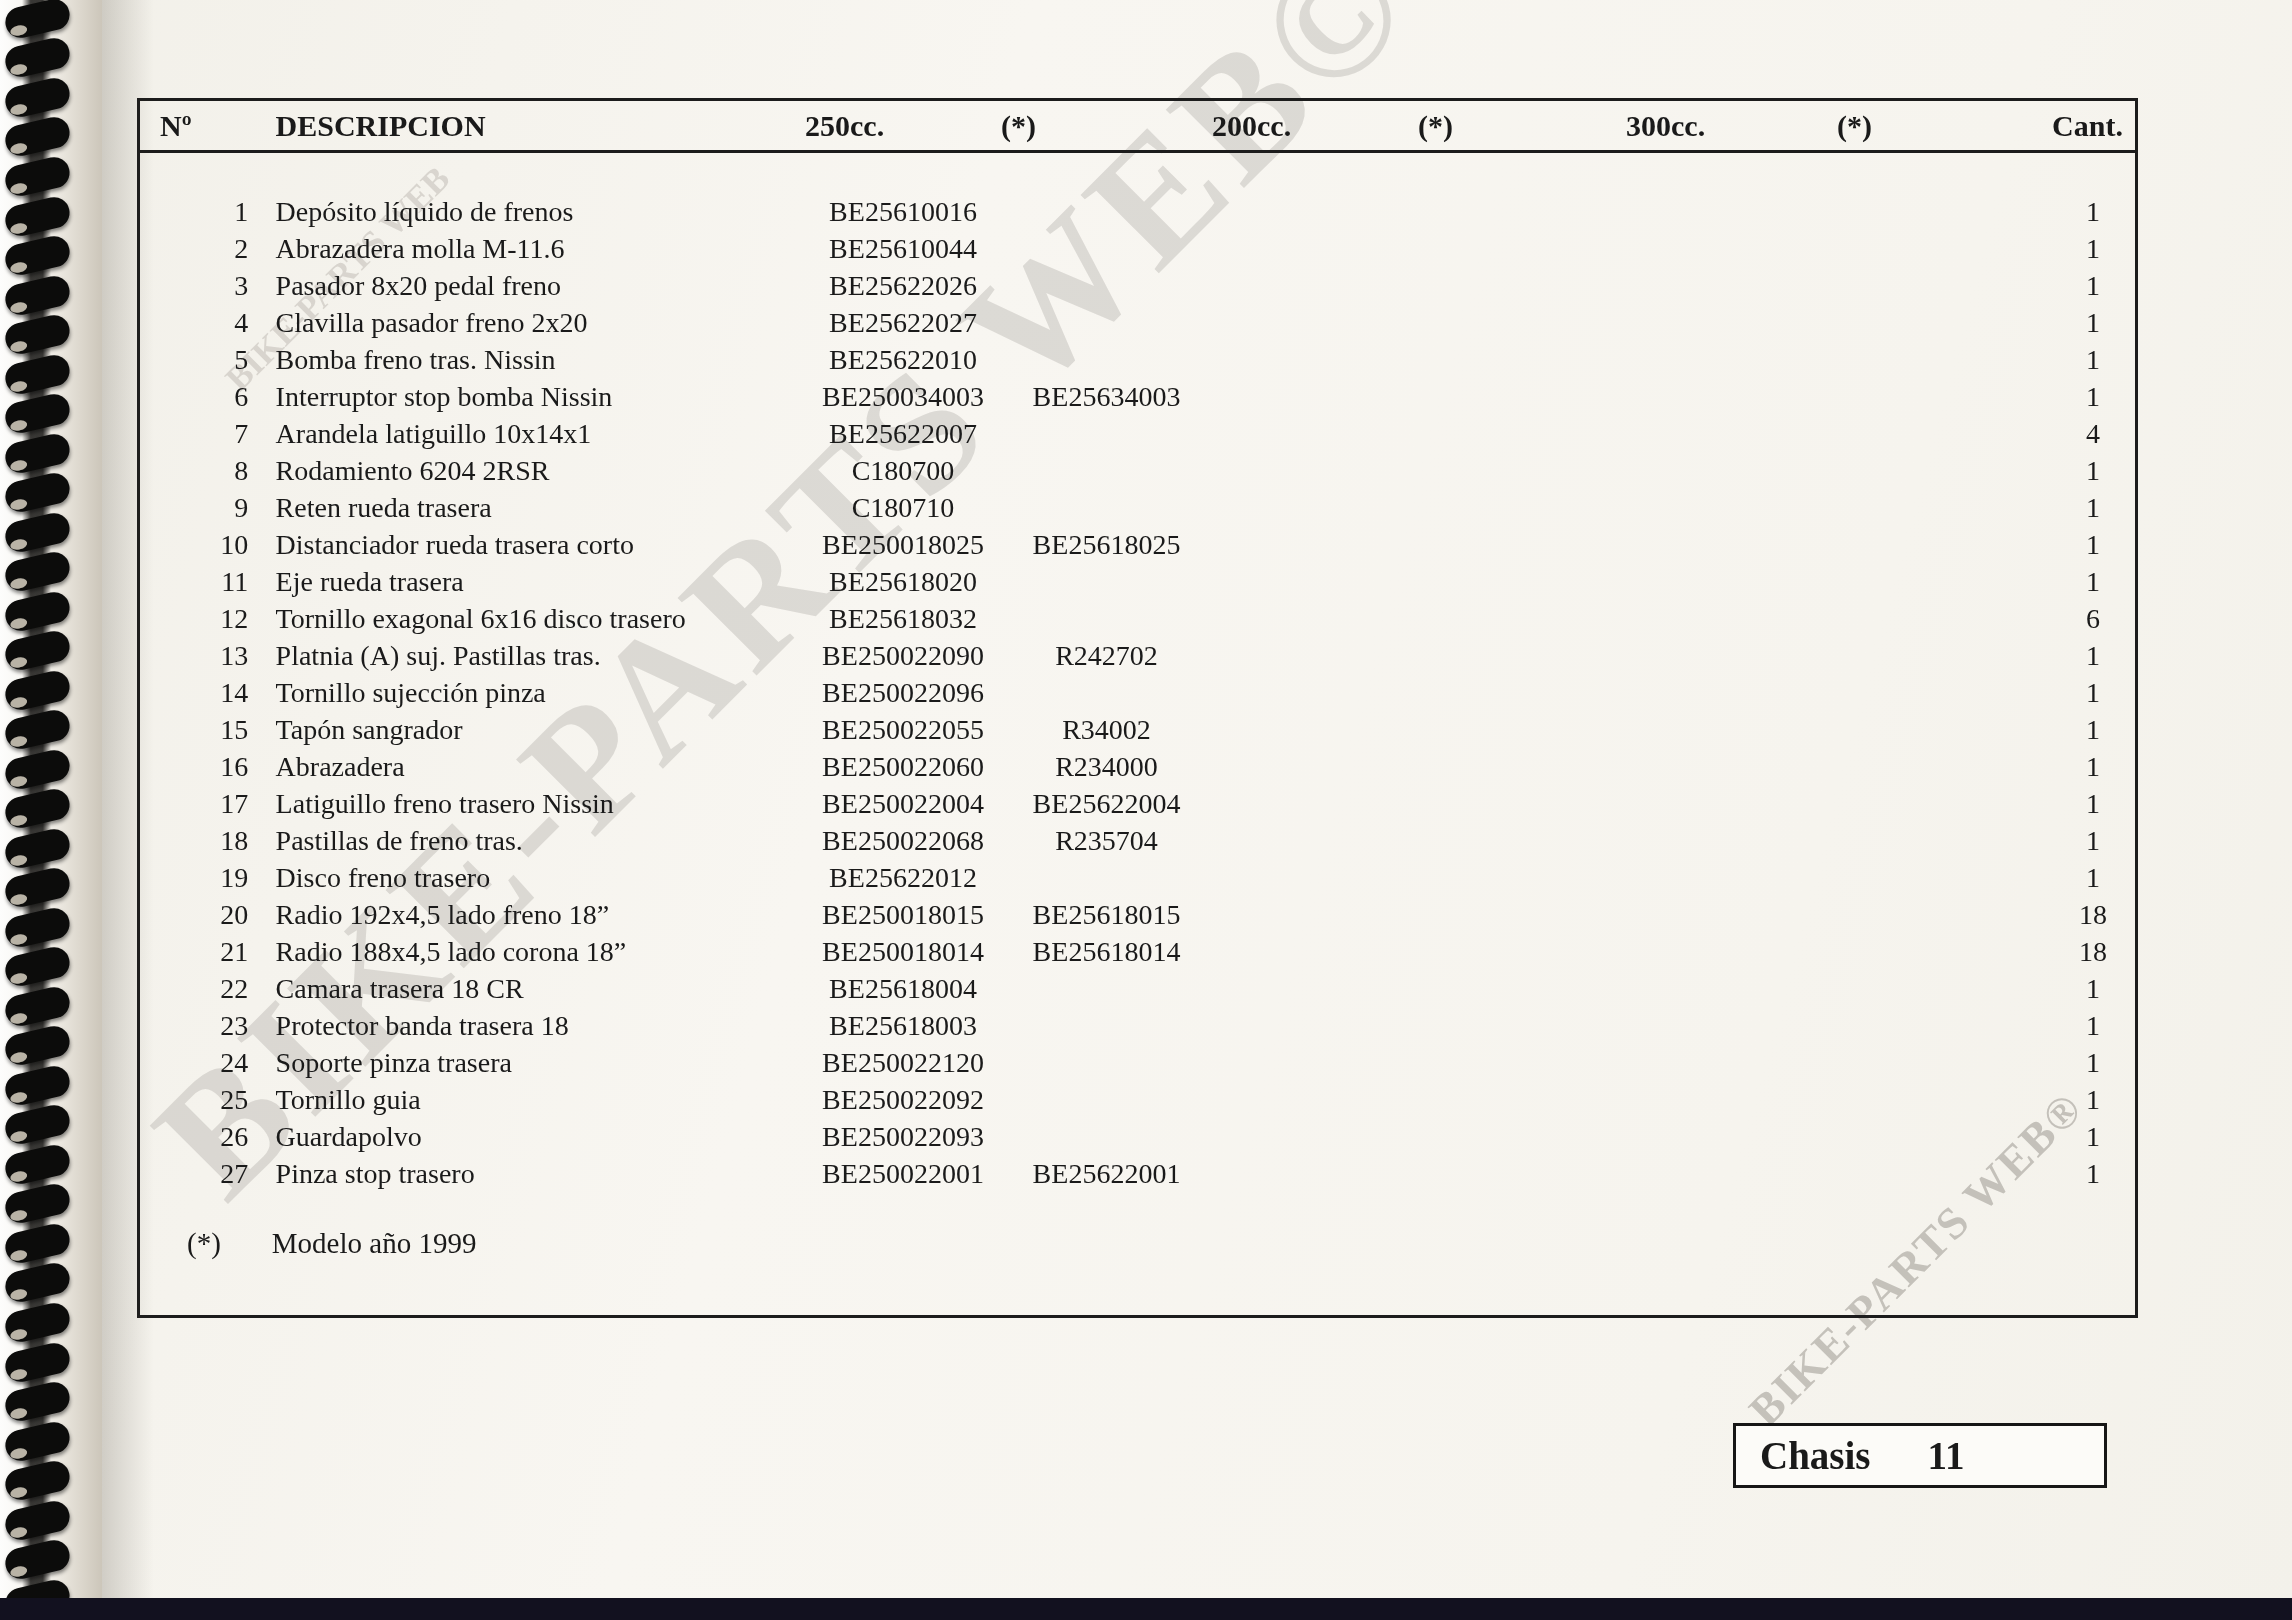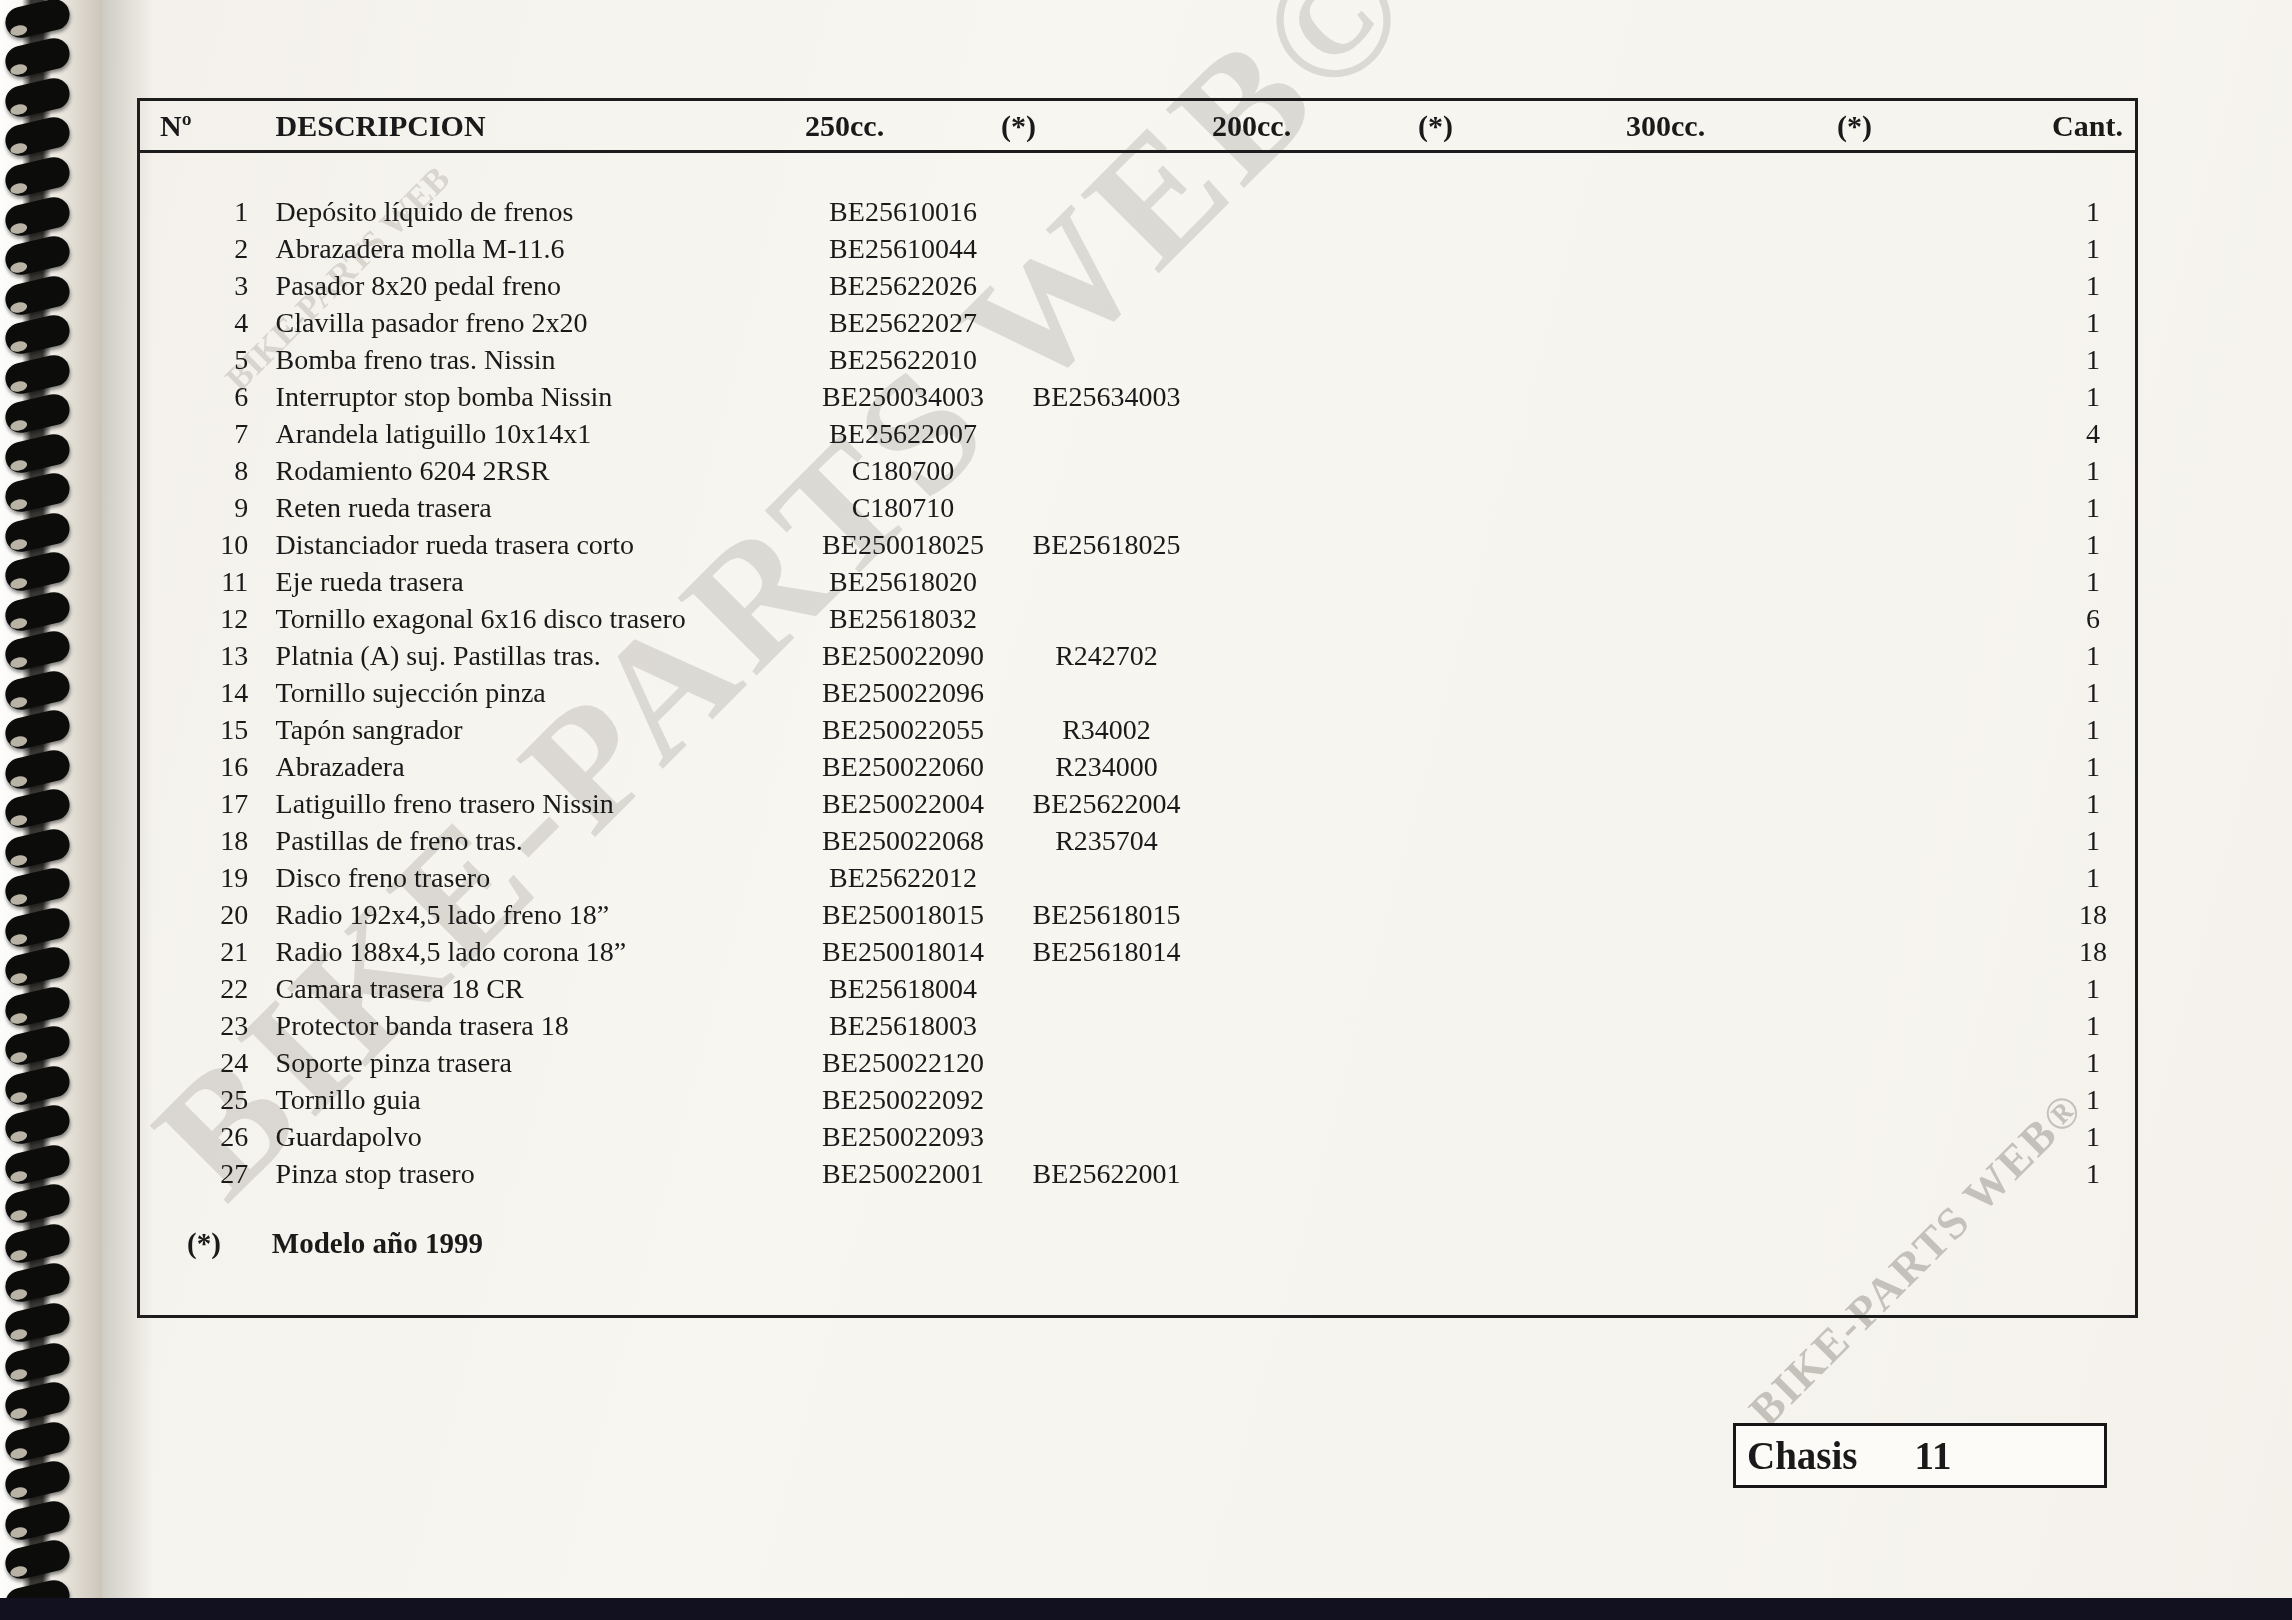--- a/index.html
+++ b/index.html
@@ -68,7 +68,7 @@
   td.code{ text-align:center; }
   td.cant{ text-align:center; }
 
-  .footnote{ margin-top:35px; padding-left:47px; font-weight:bold; font-size:29px; }
+  .footnote{ margin-top:35px; padding-left:47px; font-weight:normal; font-size:29px; }
   .footnote .fn-text{ margin-left:51px; }
 
   

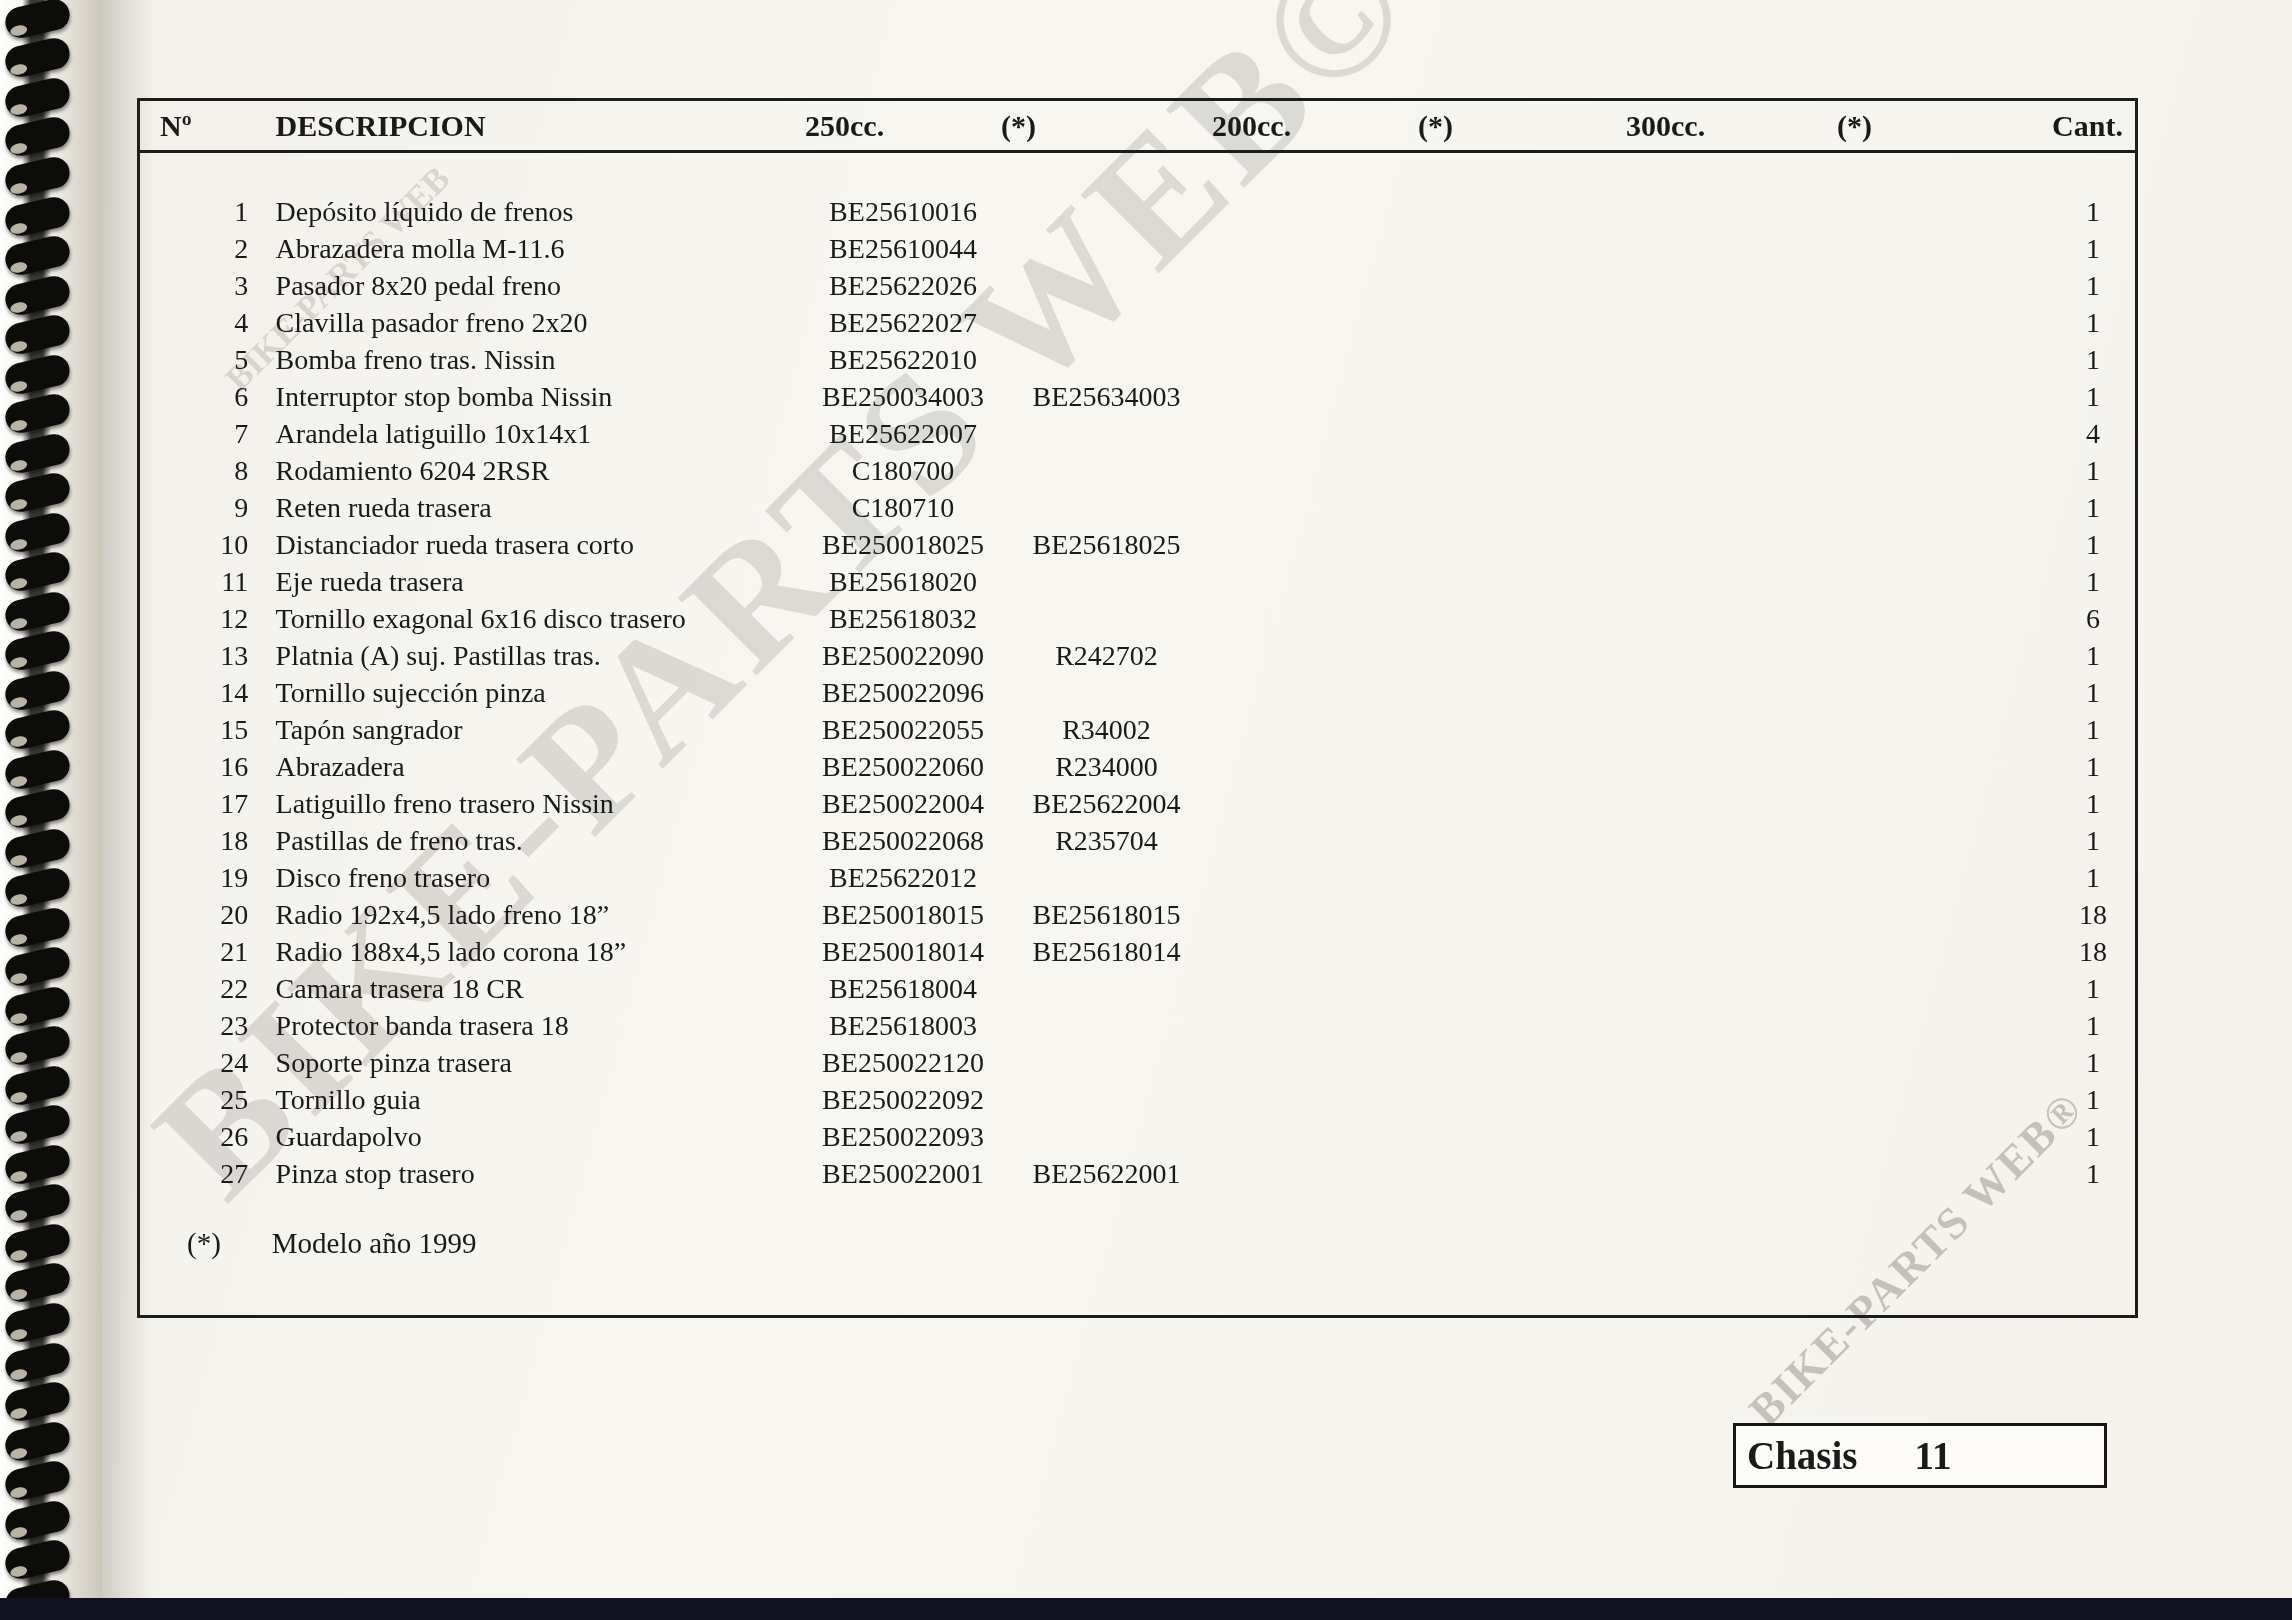--- a/index.html
+++ b/index.html
@@ -78,7 +78,7 @@
     display:flex; align-items:center; z-index:2;
     font-weight:bold; font-size:39px;
   }
-  .chassis-box .ch-label{ padding-left:11px; }
+  .chassis-box .ch-label{ padding-left:24px; }
   .chassis-box .ch-num{ margin-left:57px; }
 
   

